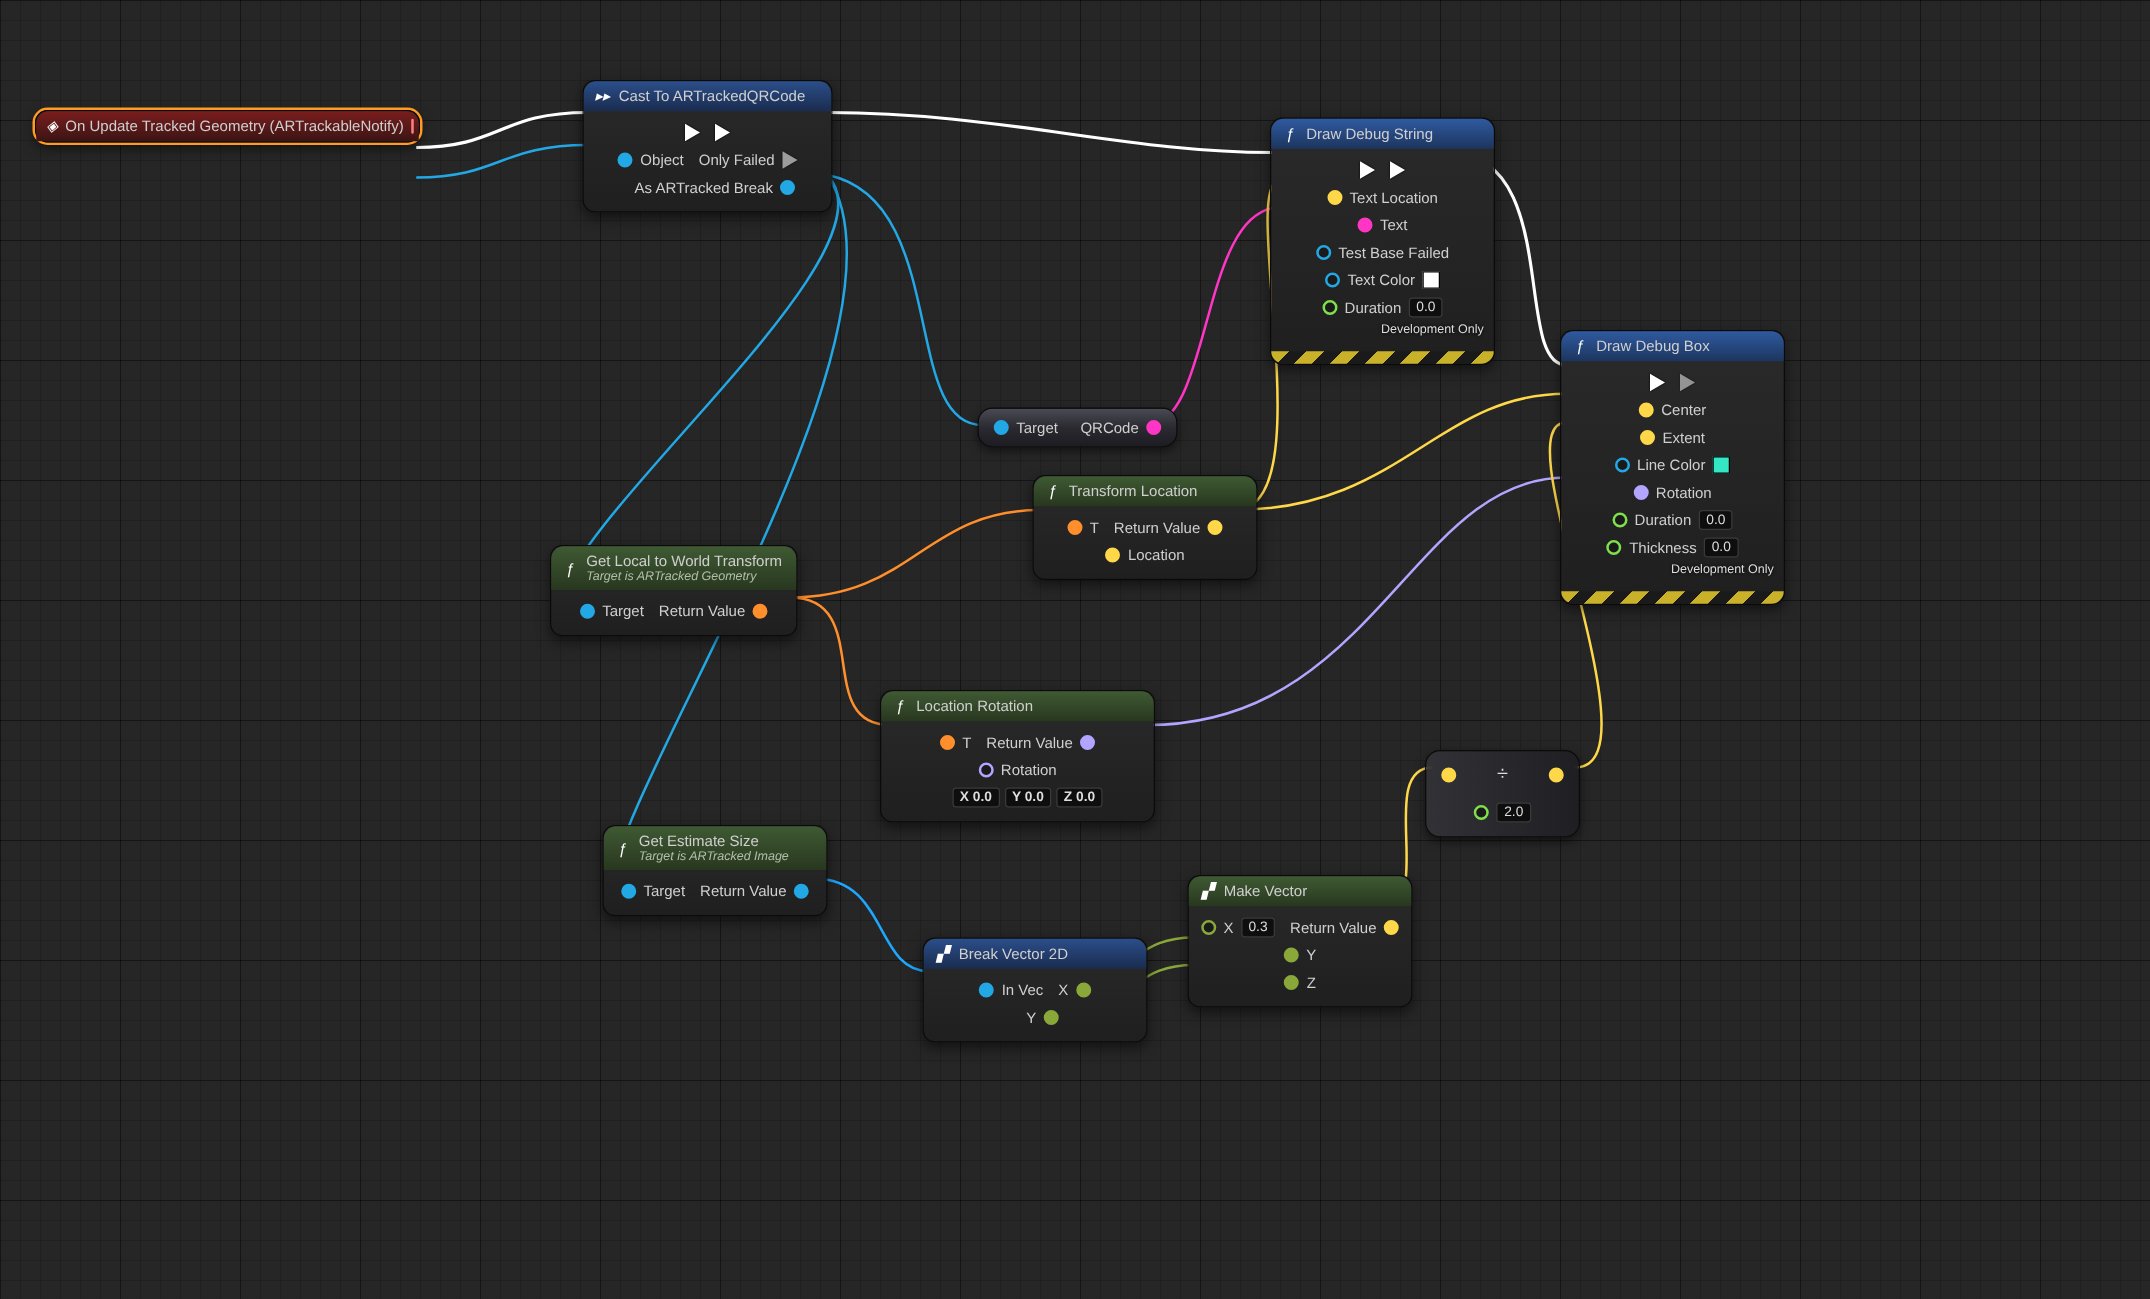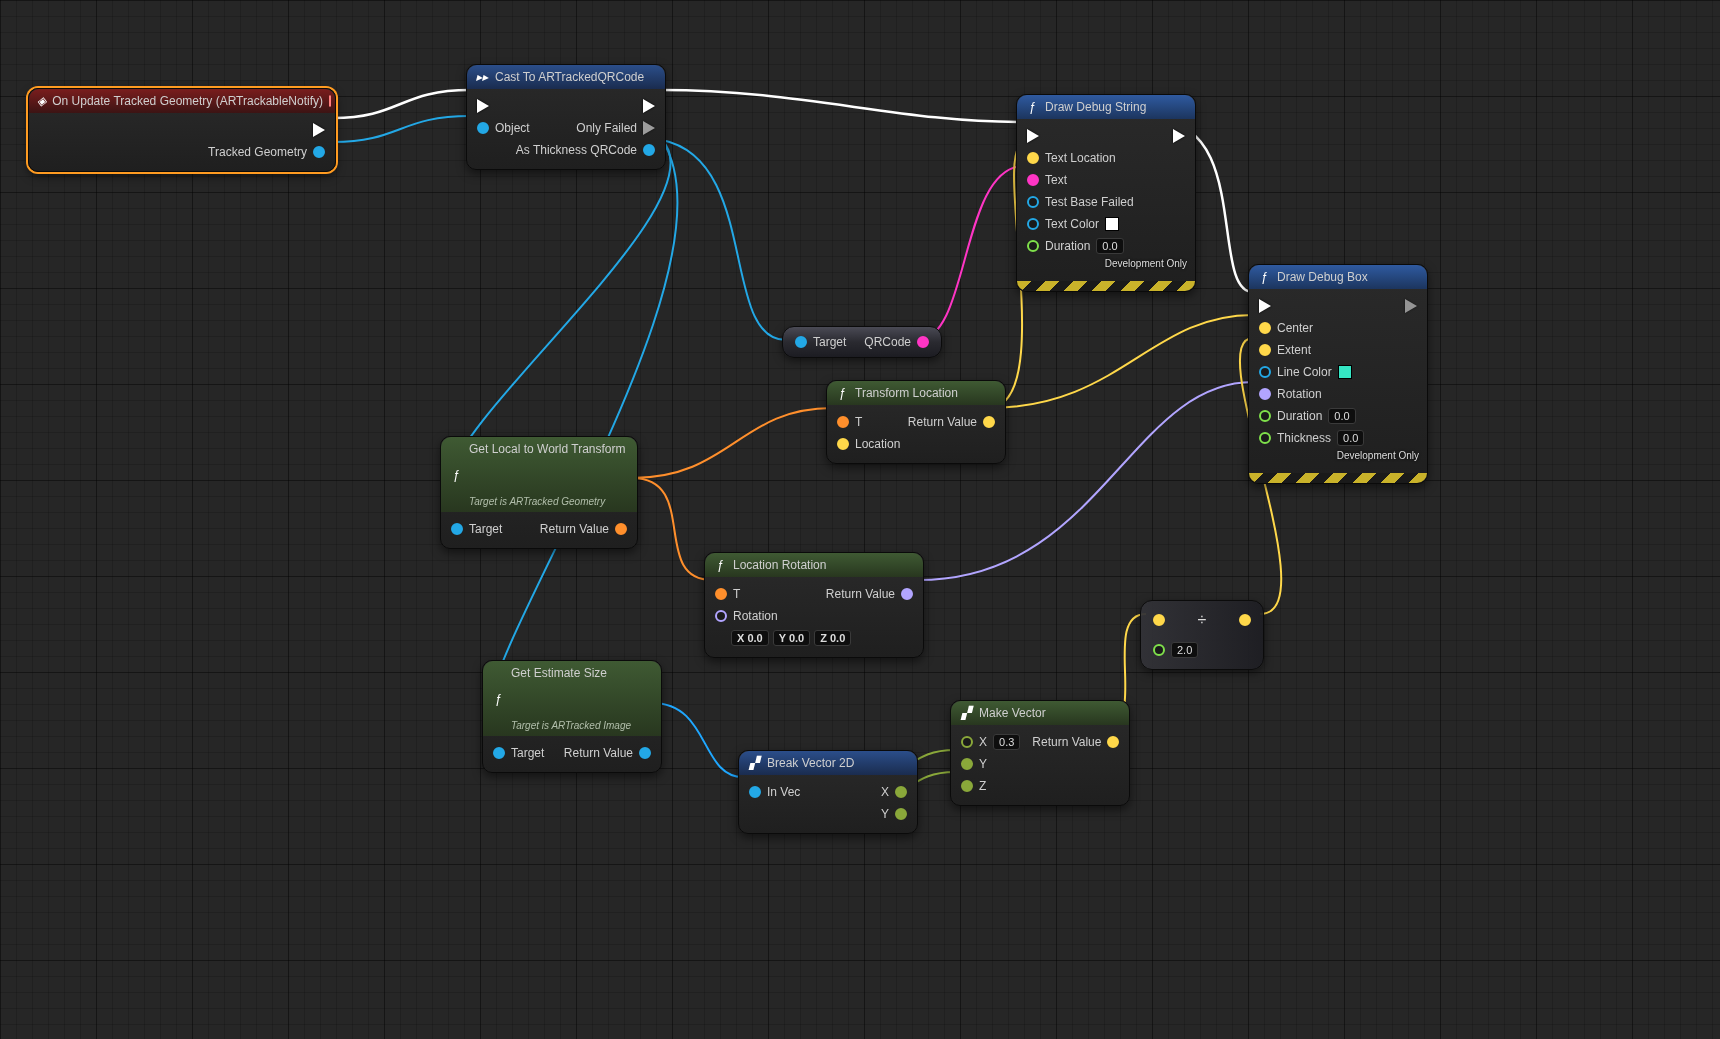--- a/index.html
+++ b/index.html
@@ -48,7 +48,7 @@
   .hdr .ico   { width:14px; display:inline-block; text-align:center; font-style:italic; }
 
   .body { padding:6px 10px 8px 10px; position:relative; }
-  .row { display:flex; justify-content:space-between; align-items:center; height:22px; gap:12px;}
+  .row { display:flex; justify-content:center; align-items:center; height:22px; gap:12px;}
   .left,.right{ display:flex; align-items:center; gap:6px; }
   .right{ justify-content:flex-end; text-align:right;}
   .lbl { color:#cfcfcf; white-space:nowrap; }

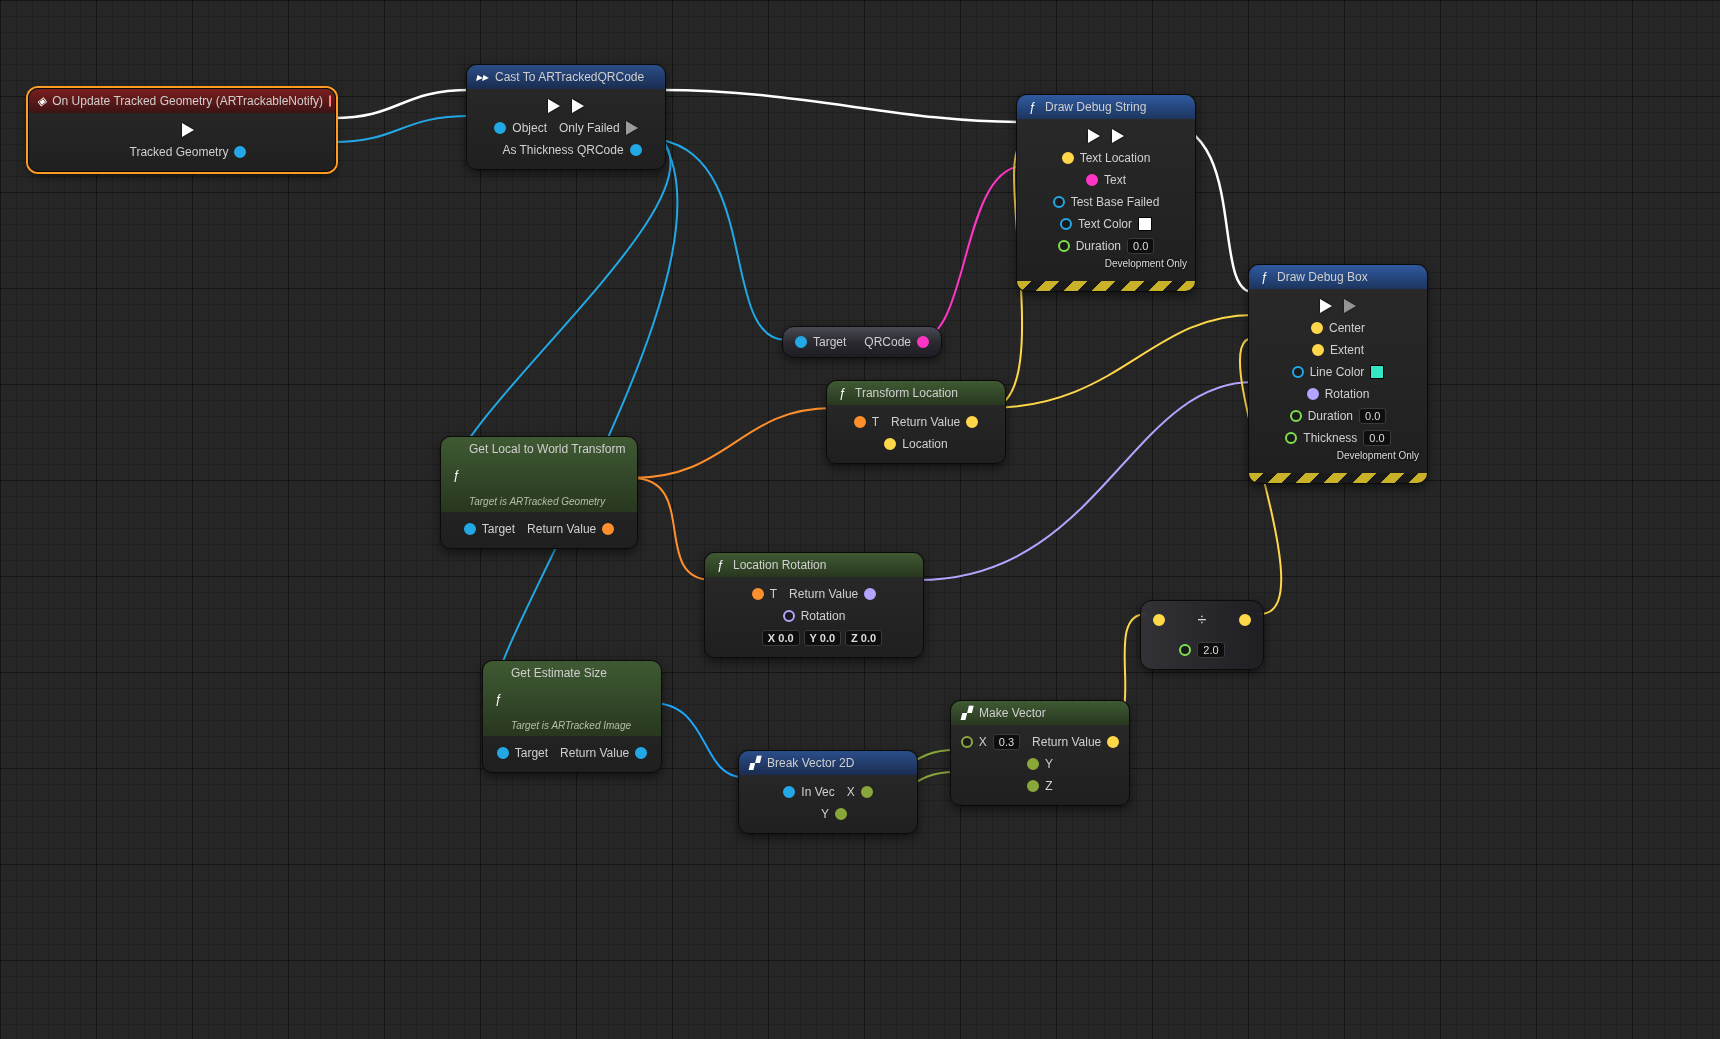--- a/index.html
+++ b/index.html
@@ -145,21 +145,6 @@
     <span class="lbl">On Update Tracked Geometry (ARTrackableNotify)</span>
     <span style="margin-left:auto" class="redbreak"></span>
   </div>
-  <div class="body">
-    <div class="row">
-      <span class="left"></span>
-      <span class="right">
-          <span class="exec out"></span>
-        </span>
-    </div>
-    <div class="row">
-      <span class="left"></span>
-      <span class="right">
-        <span class="lbl">Tracked Geometry</span>
-        <span class="pin solid c-blue"></span>
-      </span>
-    </div>
-  </div>
 </div>
 
 <div class="node" style="left:466px; top:64px; width:200px;">

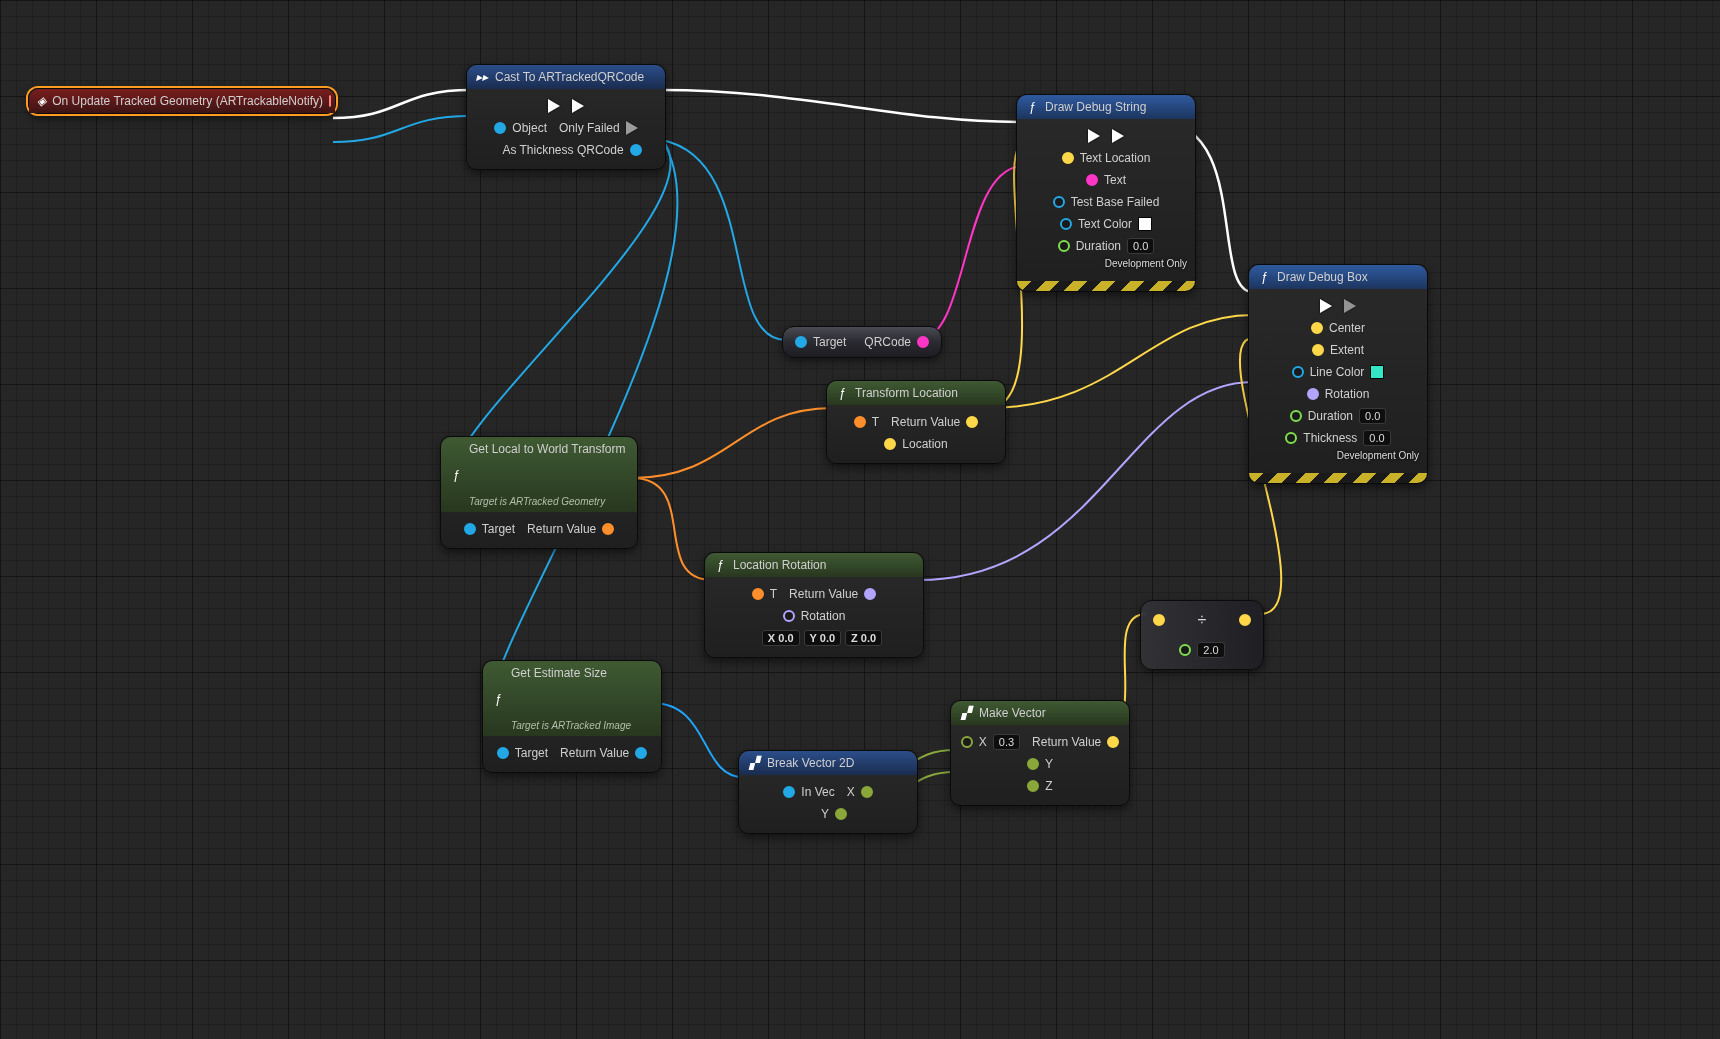--- a/index.html
+++ b/index.html
@@ -174,7 +174,7 @@
     <div class="row">
       <span class="left"></span>
       <span class="right">
-          <span class="lbl">As Thickness QRCode</span>
+          <span class="lbl">As ARTracked Break</span>
           <span class="pin solid c-blue"></span>
         </span>
     </div>

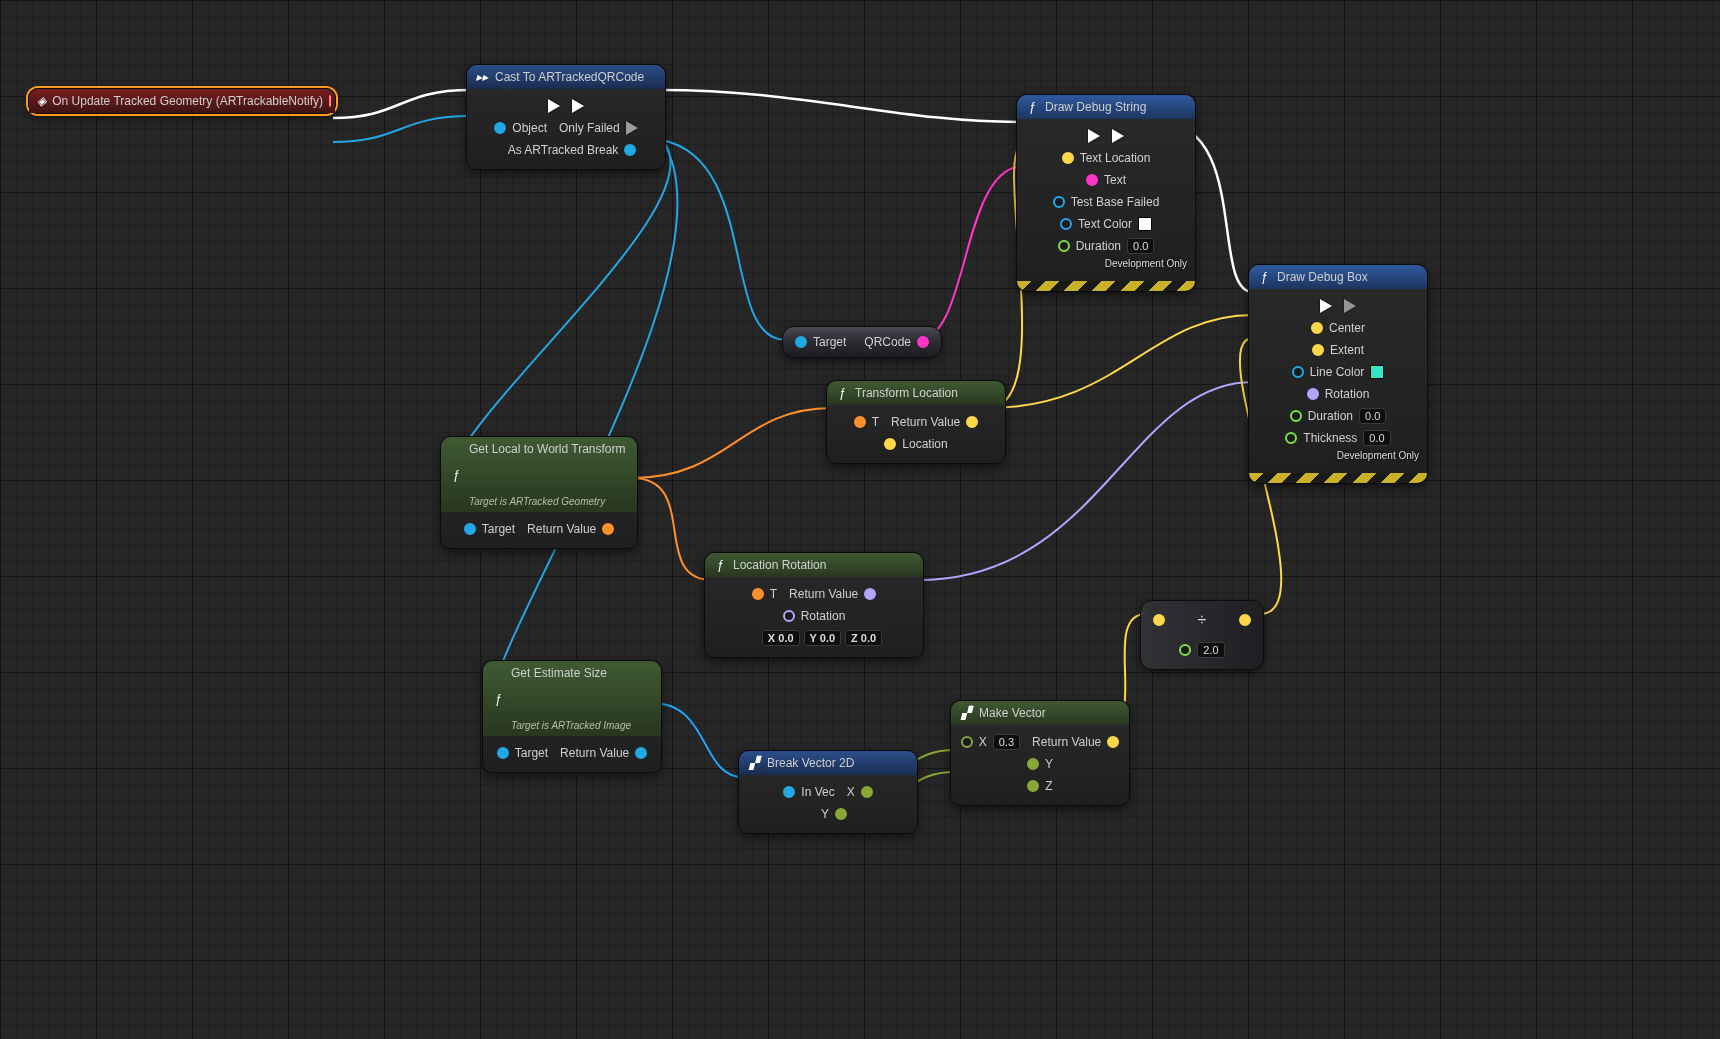--- a/index.html
+++ b/index.html
@@ -44,7 +44,7 @@
   .hdr.blue   { background: linear-gradient(#2b4e8a,#1a2c4f); }
   .hdr.bluefn { background: linear-gradient(#2f5aa0,#1c355e); }
   .hdr.green  { background: linear-gradient(#3f5a33,#28371f); }
-  .hdr .sub   { display:block; font-weight:normal; font-size:10px; color:#c8d4c2; opacity:.85; font-style:italic;margin-top:40px; }
+  .hdr .sub   { display:block; font-weight:normal; font-size:10px; color:#c8d4c2; opacity:.85; font-style:italic; }
   .hdr .ico   { width:14px; display:inline-block; text-align:center; font-style:italic; }
 
   .body { padding:6px 10px 8px 10px; position:relative; }

